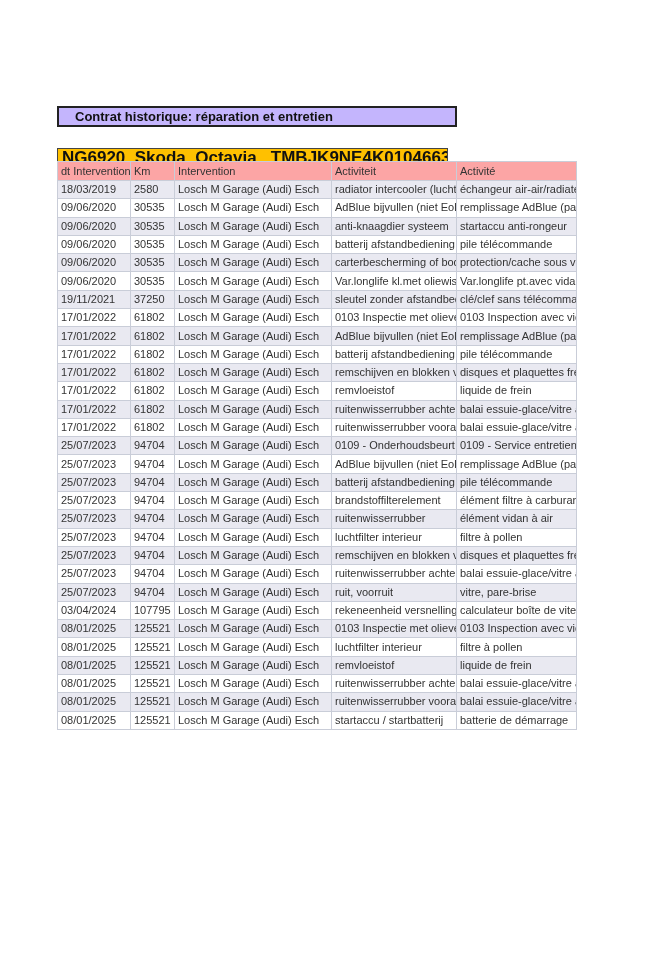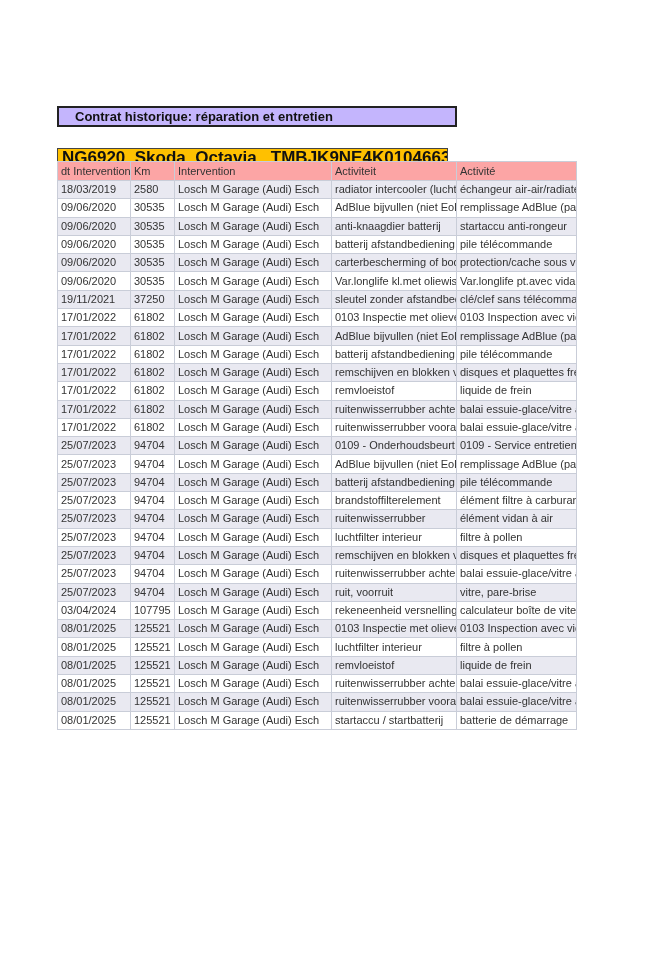--- a/index.html
+++ b/index.html
@@ -127,7 +127,7 @@
       <td>09/06/2020</td>
       <td>30535</td>
       <td>Losch M Garage (Audi) Esch</td>
-      <td>anti-knaagdier batterij</td>
+      <td>anti-knaagdier systeem</td>
       <td>startaccu anti-rongeur</td>
     </tr>
 

